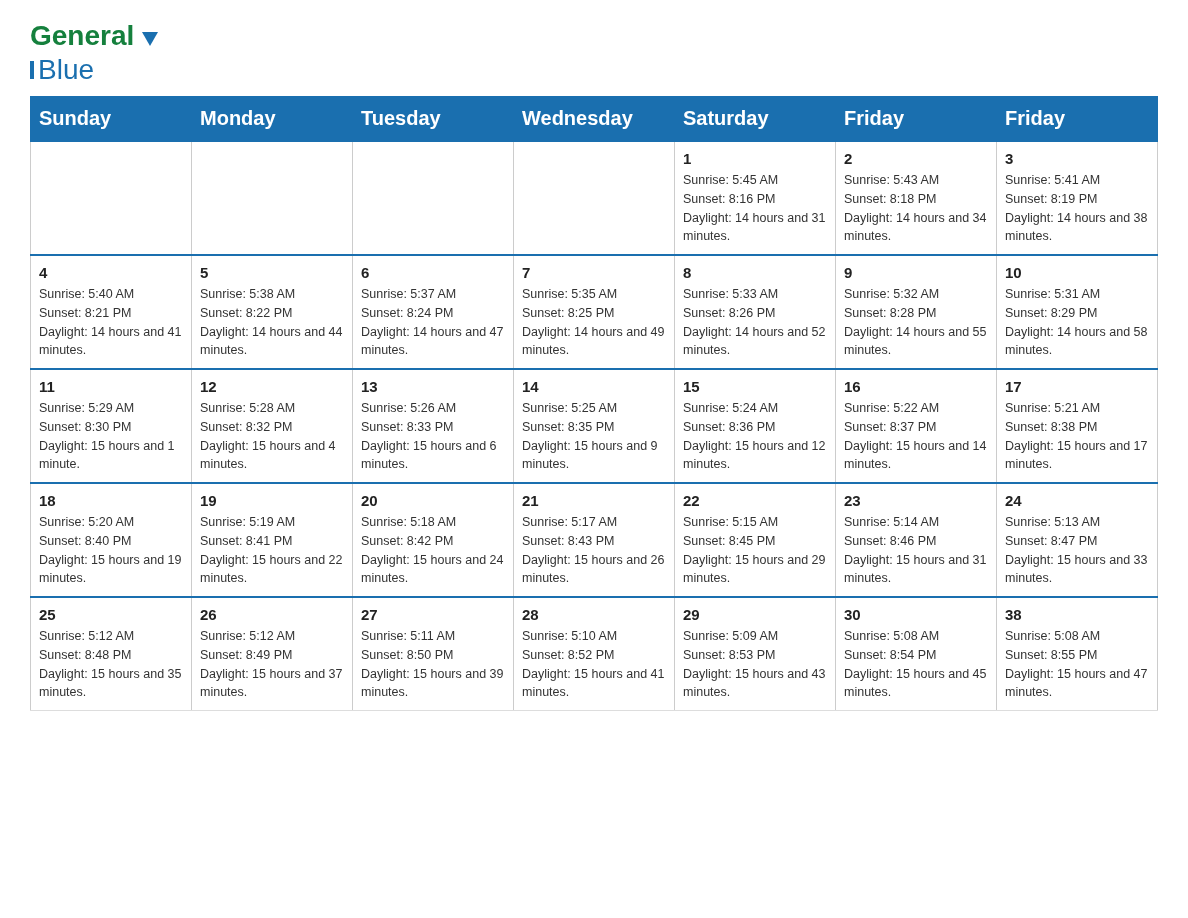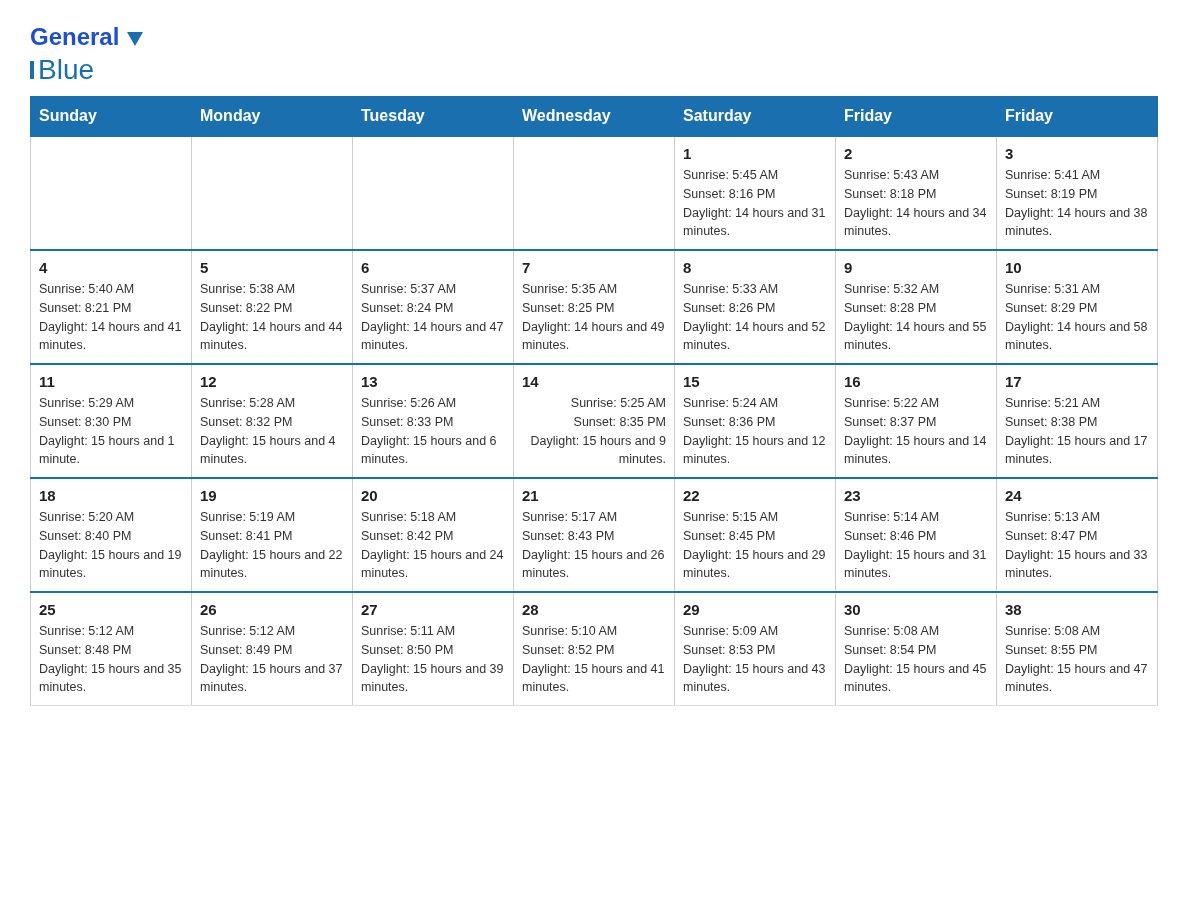--- a/index.html
+++ b/index.html
@@ -83,7 +83,7 @@
 <div class="header">
   <div class="logo">
     <div>
-      <span style="font-size:24px;font-weight:bold;color:#1d4ed8;">General</span><span style="font-size:28px;font-weight:bold;color:#1a6faf;margin-left:2px;"></span>
+      <span style="font-size:28px;font-weight:bold;color:#15803d;">General</span><span style="font-size:28px;font-weight:bold;color:#1a6faf;margin-left:2px;"></span>
       
       <span style="display:inline-block;margin-left:1px;vertical-align:middle;">
         <svg width="16" height="14" viewBox="0 0 16 14">

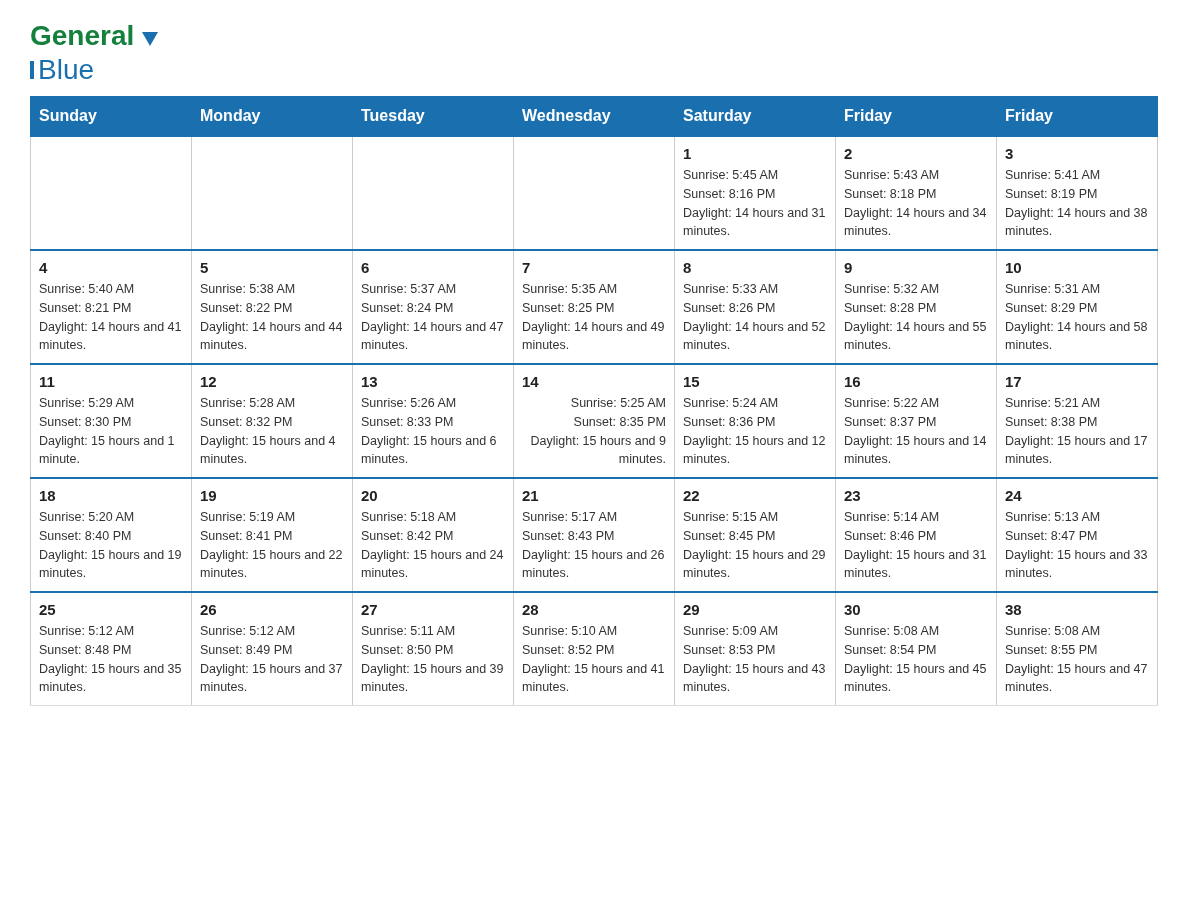--- a/index.html
+++ b/index.html
@@ -43,7 +43,7 @@
     .calendar th {
       background: #1a6faf;
       color: #fff;
-      font-size: 16px;
+      font-size: 20px;
       font-weight: bold;
       padding: 10px 8px;
       text-align: left;

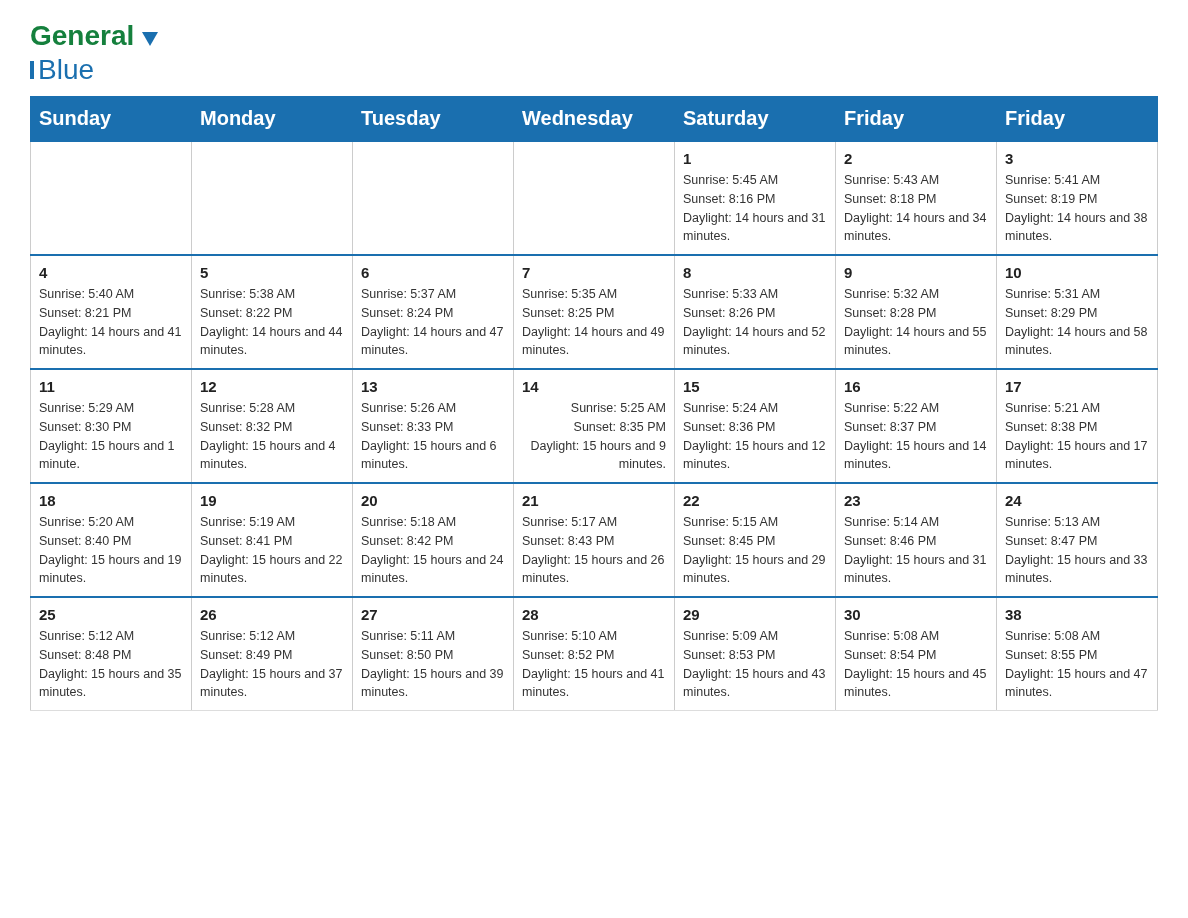--- a/index.html
+++ b/index.html
@@ -204,7 +204,7 @@
         </td>
         <td>
           <div class="day-number">14</div>
-          <div class="day-info" style="white-space: pre-line; text-align: right;">Sunrise: 5:25 AM
+          <div class="day-info" style="white-space: pre-line;">Sunrise: 5:25 AM
 Sunset: 8:35 PM
 Daylight: 15 hours and 9 minutes.</div>
         </td>

